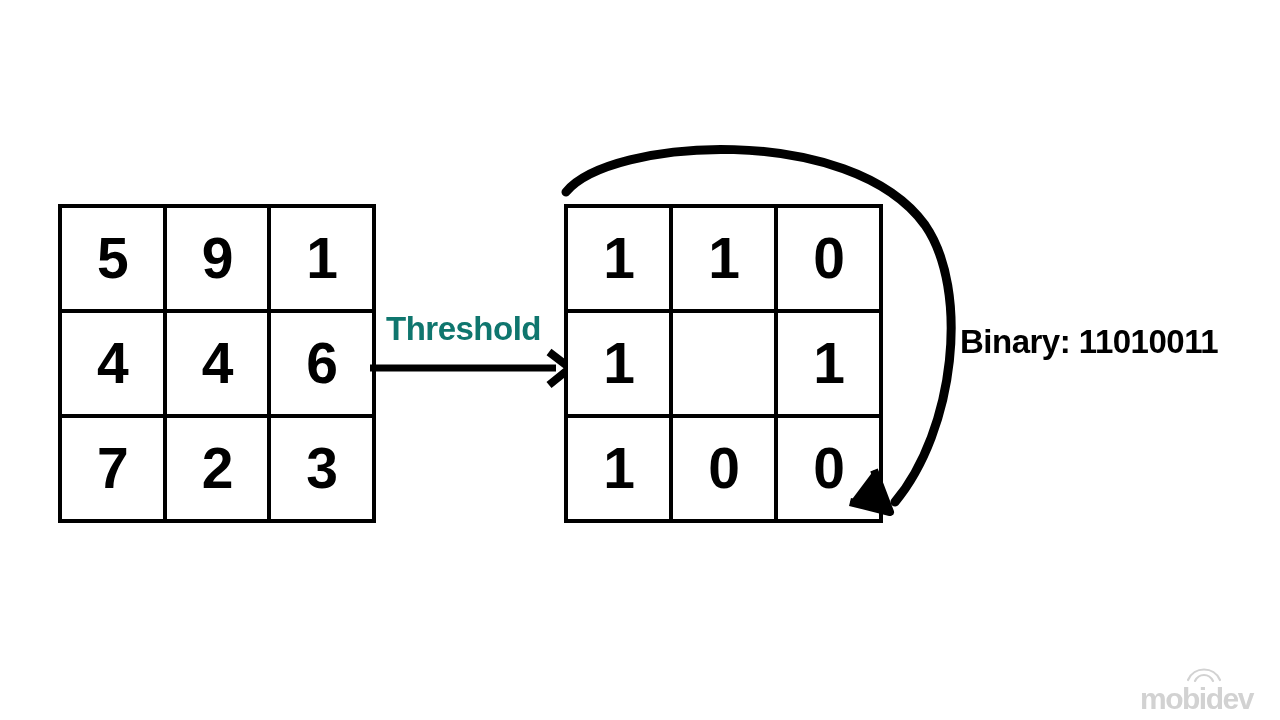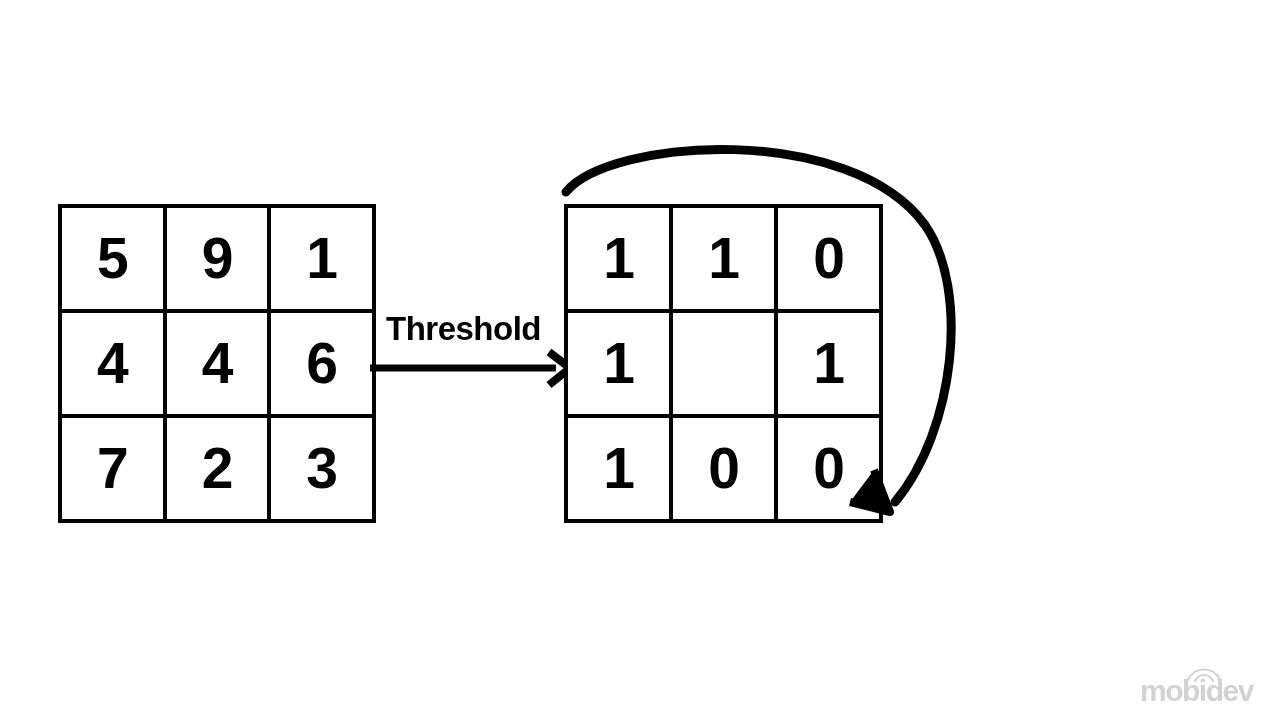--- a/index.html
+++ b/index.html
@@ -65,7 +65,7 @@
     font-weight: bold;
     font-size: 33px;
     letter-spacing: -0.5px;
-    color: #000000;
+    color: #0f766e;
     white-space: nowrap;
     user-select: none;
   }

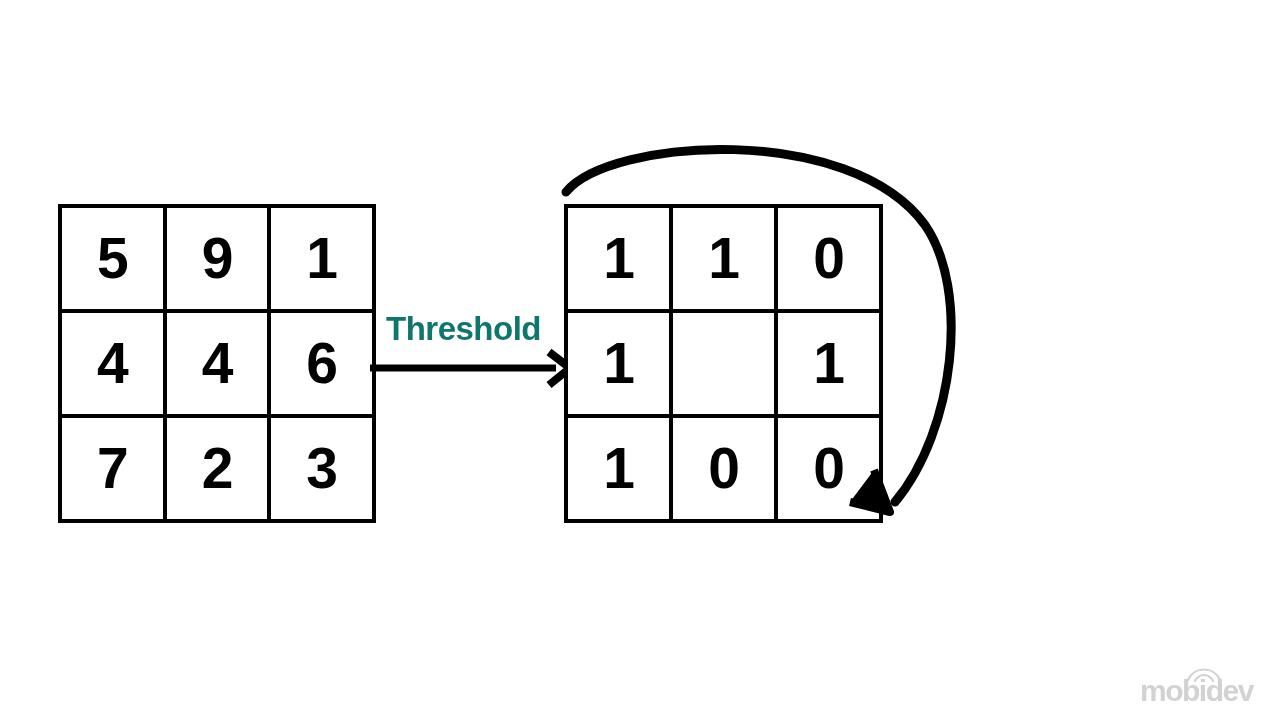--- a/index.html
+++ b/index.html
@@ -174,6 +174,7 @@
   </svg>
 
   <div id="readout">
+    <div>Binary: 11010011</div>
   </div>
 
   <div id="logo">

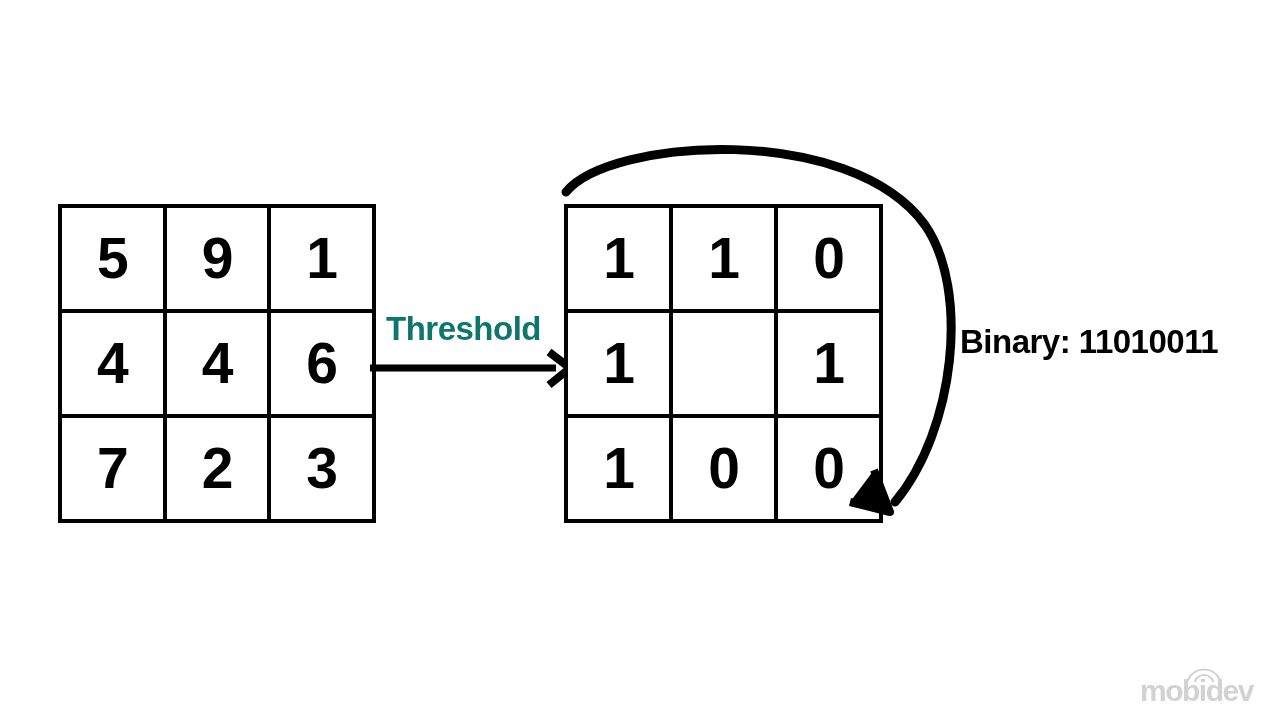--- a/index.html
+++ b/index.html
@@ -118,7 +118,7 @@
     color: #d2d2d2;
     position: absolute;
     left: 0;
-    top: 6px;
+    top: 14px;
     user-select: none;
   }
   #logo-signal {

